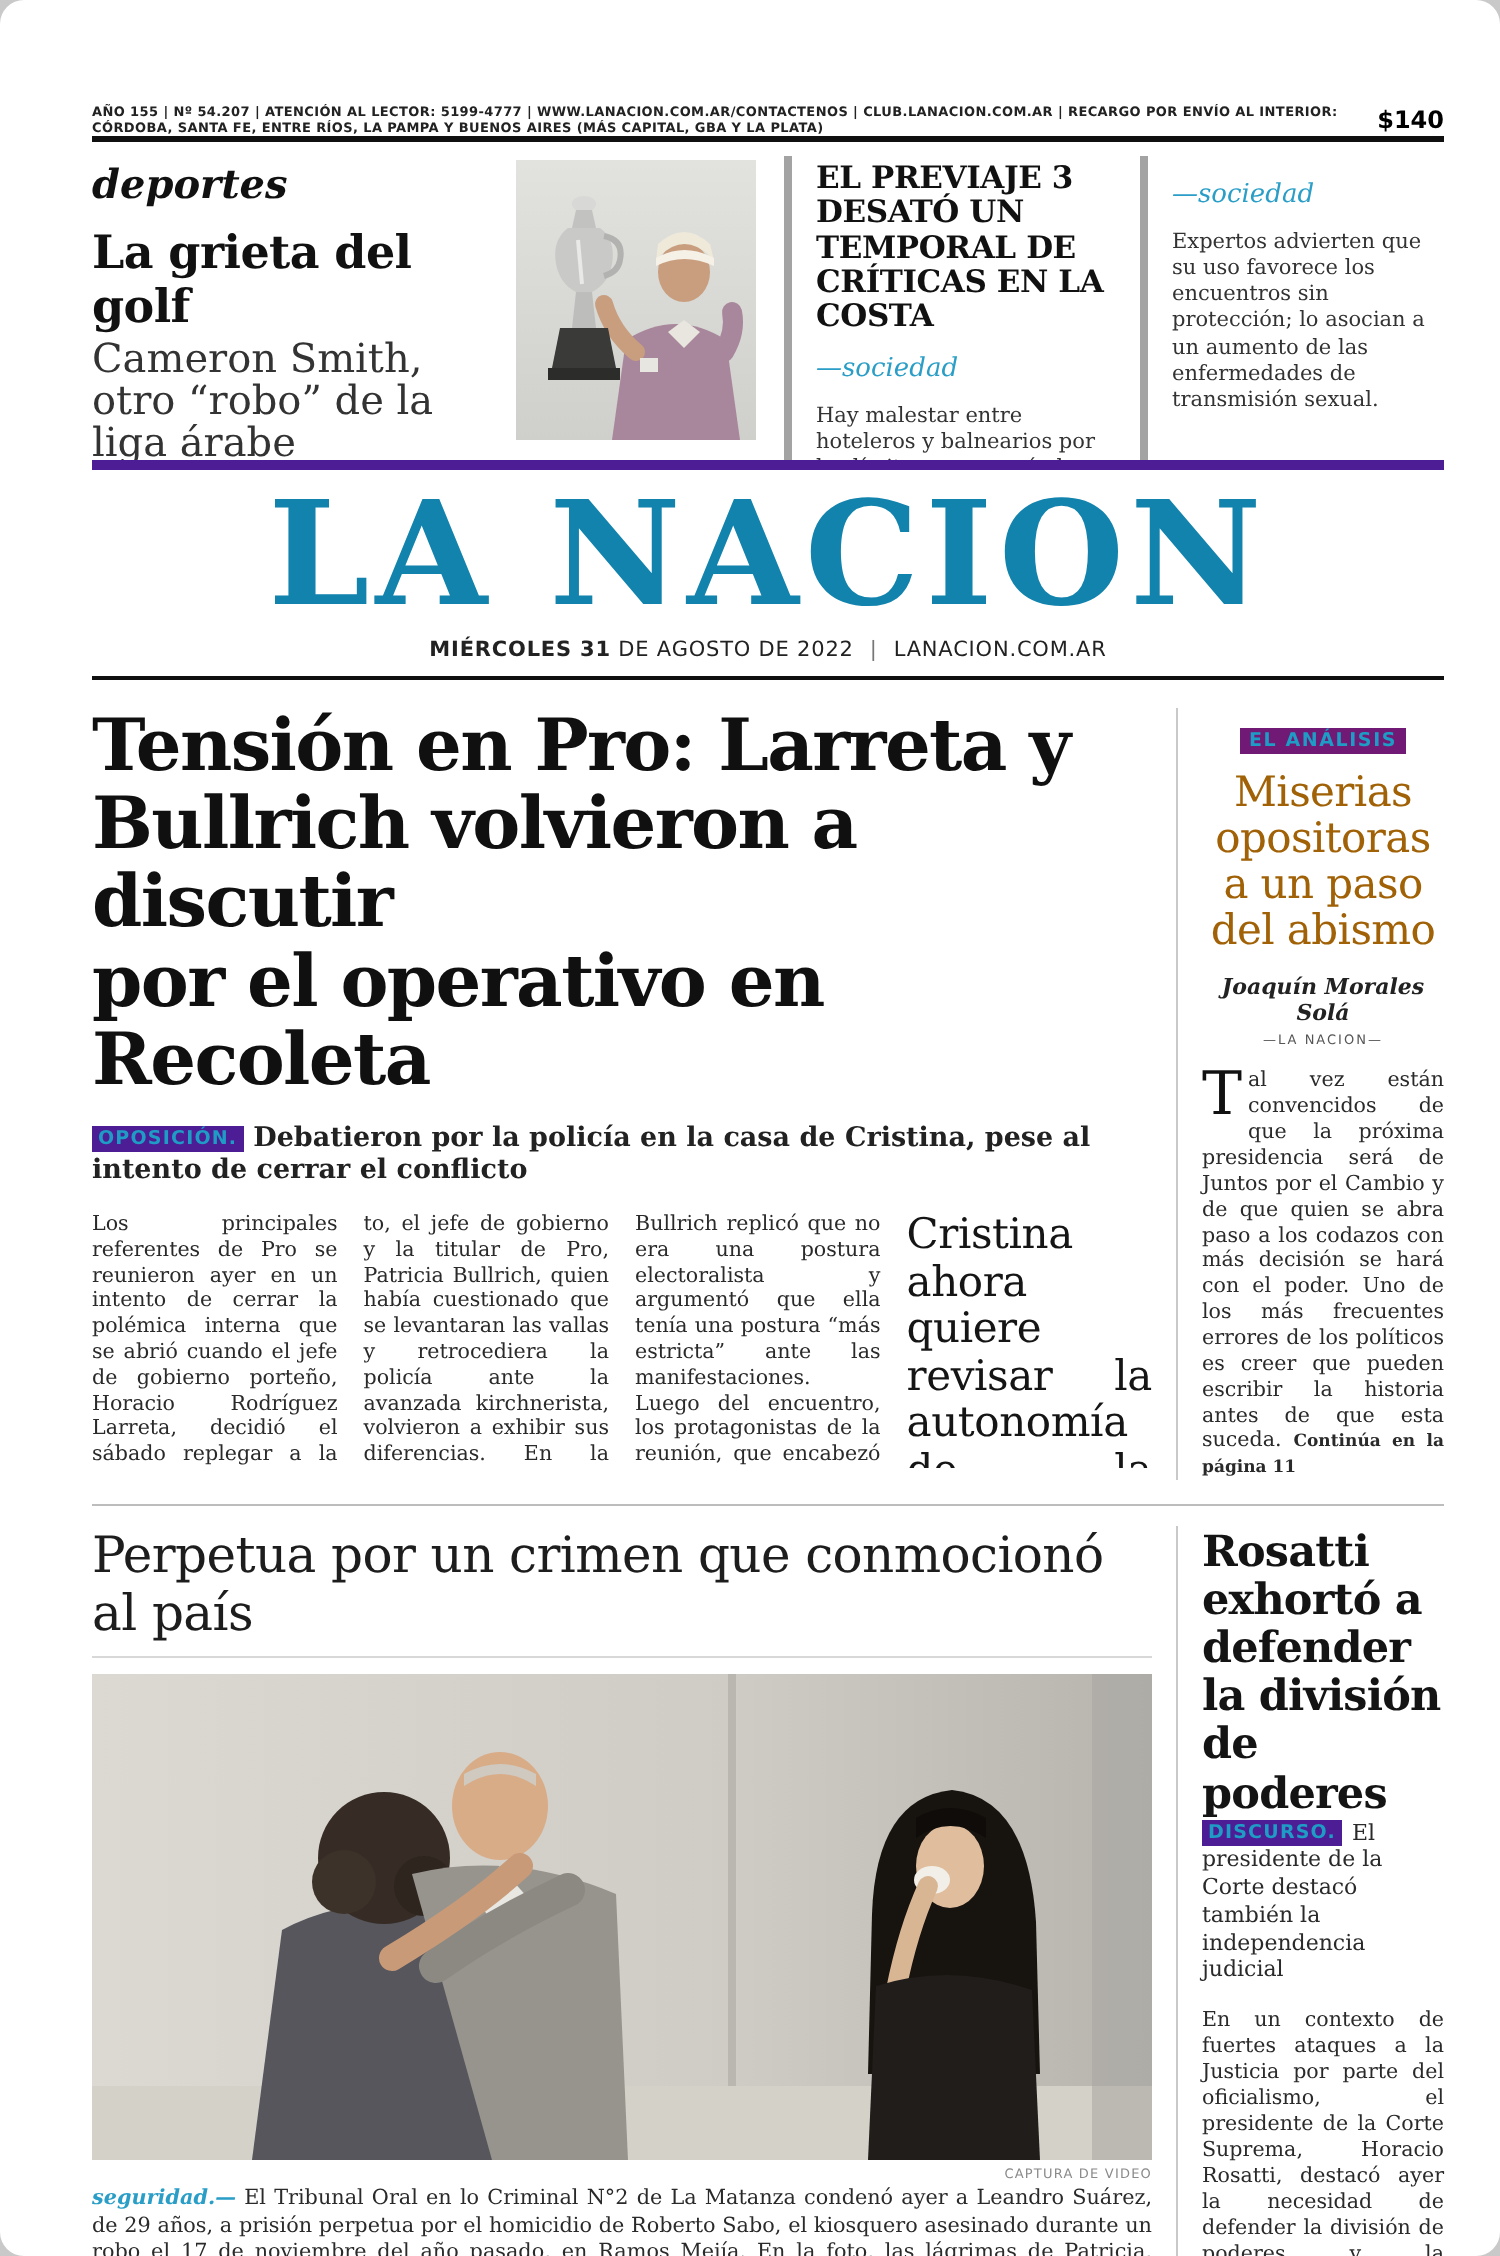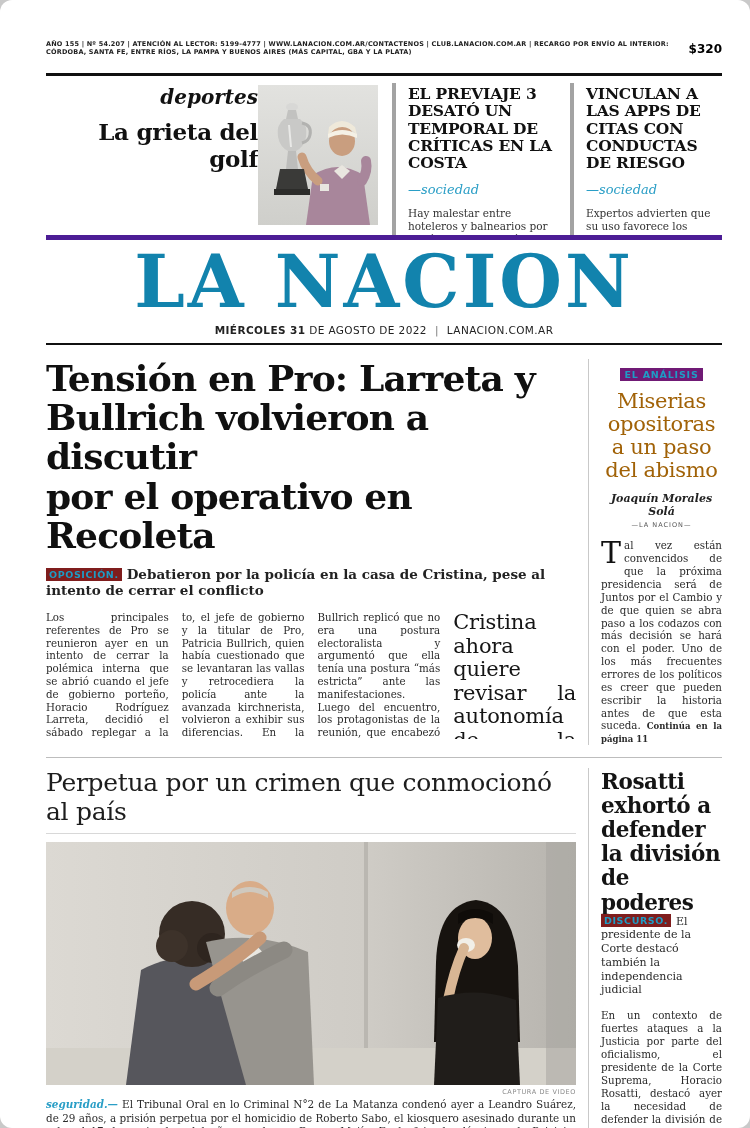--- a/index.html
+++ b/index.html
@@ -12,8 +12,8 @@
   }
   
   .topbar {
-    margin-top:40px; display:flex; justify-content:space-between; align-items:flex-end;
-    border-bottom:3px solid #101010; padding-bottom:17px;
+    margin-top:52px; display:flex; justify-content:space-between; align-items:center;
+    border-bottom:3px solid #101010; padding-bottom:0;
   }
   .topbar .micro {
     font-family:"DejaVu Sans","Liberation Sans",sans-serif;

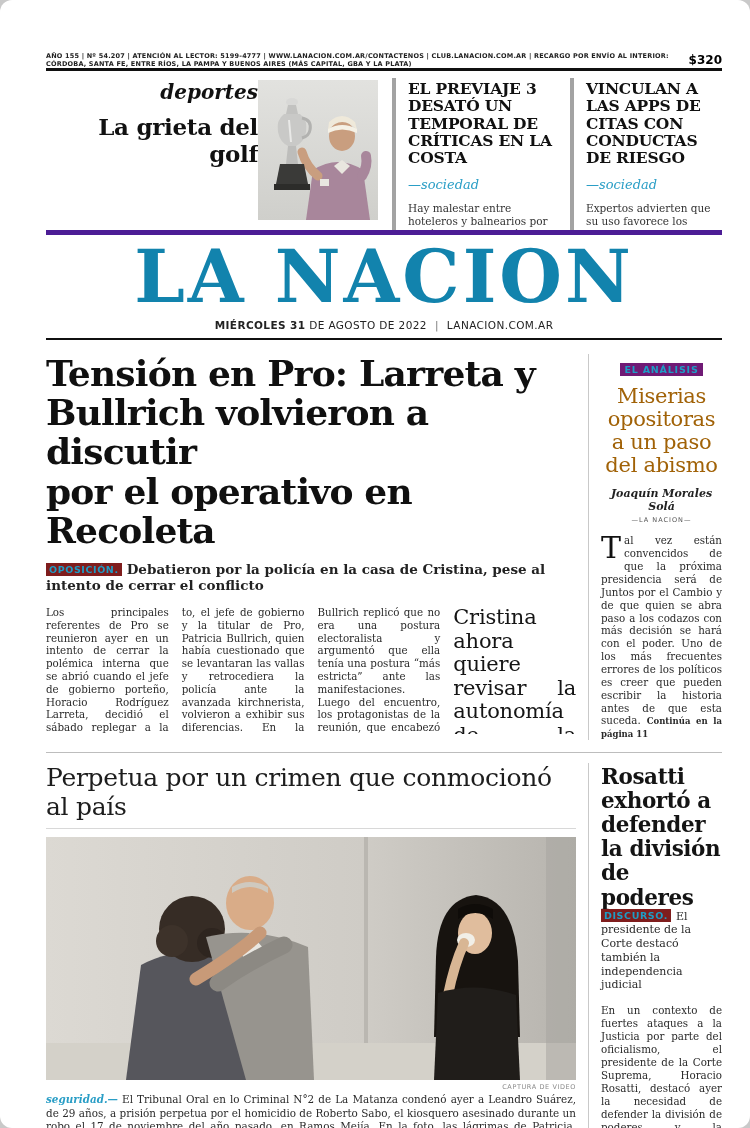--- a/index.html
+++ b/index.html
@@ -97,7 +97,7 @@
 
   <header class="topbar">
     <span class="micro">AÑO 155 | Nº 54.207 | ATENCIÓN AL LECTOR: 5199-4777 | WWW.LANACION.COM.AR/CONTACTENOS | CLUB.LANACION.COM.AR | RECARGO POR ENVÍO AL INTERIOR: CÓRDOBA, SANTA FE, ENTRE RÍOS, LA PAMPA Y BUENOS AIRES (MÁS CAPITAL, GBA Y LA PLATA)</span>
-    <span class="price">$320</span>
+    <span class="price">$140</span>
   </header>
 
   <div class="top-strip">

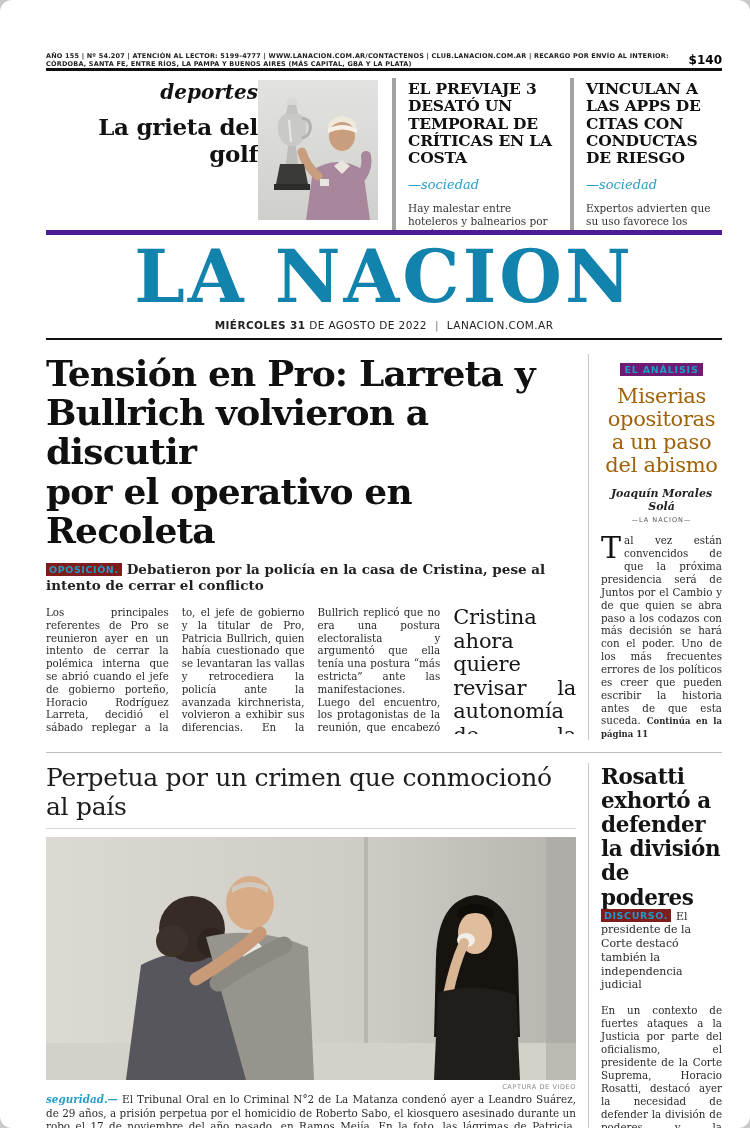--- a/index.html
+++ b/index.html
@@ -23,7 +23,7 @@
   
   .top-strip { display:flex; height:152px; margin-top:7px; overflow:hidden; }
   .dep { flex:1 1 auto; display:flex; padding-right:10px; }
-  .dep-text { width:212px; padding-top:2px;text-align:right; }
+  .dep-text { width:212px; padding-top:2px; }
   .dep-section { font-style:italic; font-weight:700; font-size:20px; color:#111; }
   .dep-h { font-size:23px; font-weight:700; letter-spacing:-.3px; margin-top:9px; color:#111; }
   .dep-sub { font-size:20px; font-weight:400; line-height:1.05; color:#333; margin-top:2px; }

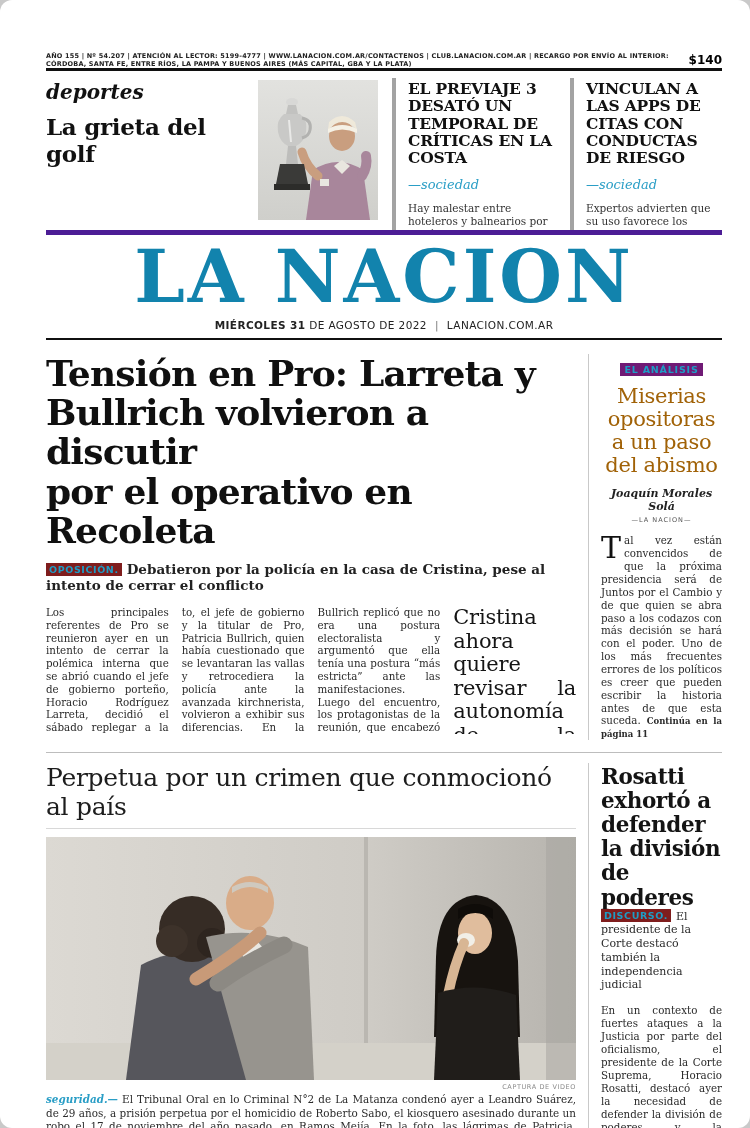--- a/index.html
+++ b/index.html
@@ -143,7 +143,6 @@
     </section>
 
     <section class="brief last">
-      <div class="brief-h">VINCULAN A LAS APPS DE CITAS CON CONDUCTAS DE RIESGO</div>
       <div class="brief-sec">—sociedad</div>
       <p class="brief-body"><span>Expertos advierten que su uso favorece los encuentros sin protección; lo asocian a un aumento de las enfermedades de transmisión sexual.</span> </p>
     </section>

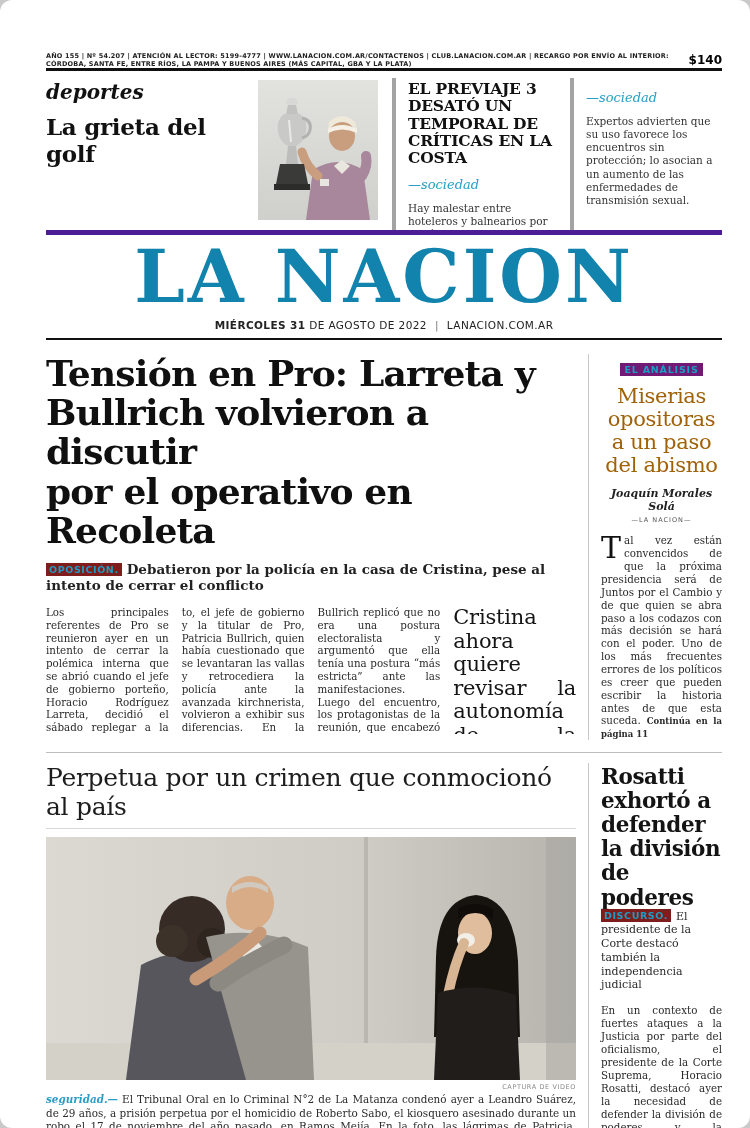--- a/index.html
+++ b/index.html
@@ -105,6 +105,7 @@
       <div class="dep-text">
         <div class="dep-section">deportes</div>
         <div class="dep-h">La grieta del golf</div>
+        <div class="dep-sub">Cameron Smith, otro “robo” de la liga árabe</div>
 
       </div>
       <svg class="dep-photo" viewBox="0 0 120 140">

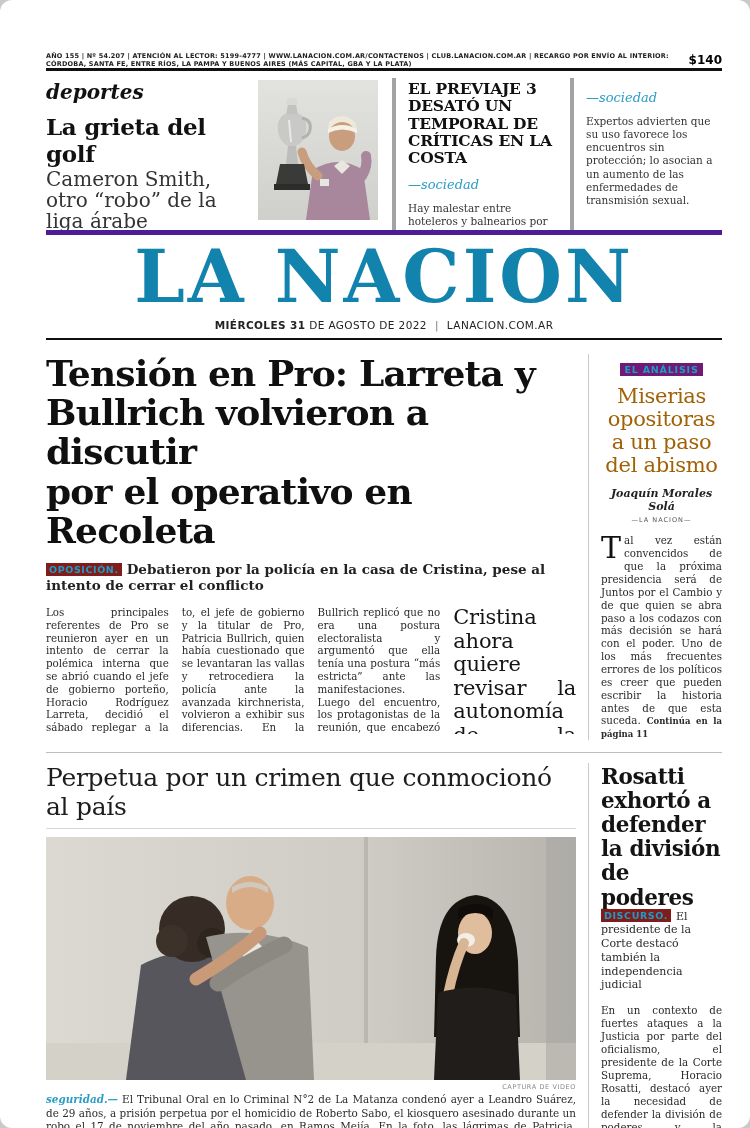--- a/index.html
+++ b/index.html
@@ -54,7 +54,7 @@
   .kicker { margin-top:11px; font-size:13.5px; }
   .klabel {
     font-family:"DejaVu Sans",sans-serif; font-size:9.5px; font-weight:700; letter-spacing:.6px;
-    color:#1e9cc5; background:#7f1d1d; padding:1px 3px; margin-right:5px; vertical-align:1px;
+    color:#1e9cc5; background:#4c1d95; padding:1px 3px; margin-right:5px; vertical-align:1px;
   }
   .ktext { font-weight:700; color:#222; }
   .cols4 { display:flex; gap:13px; margin-top:13px; height:128px; overflow:hidden; }

